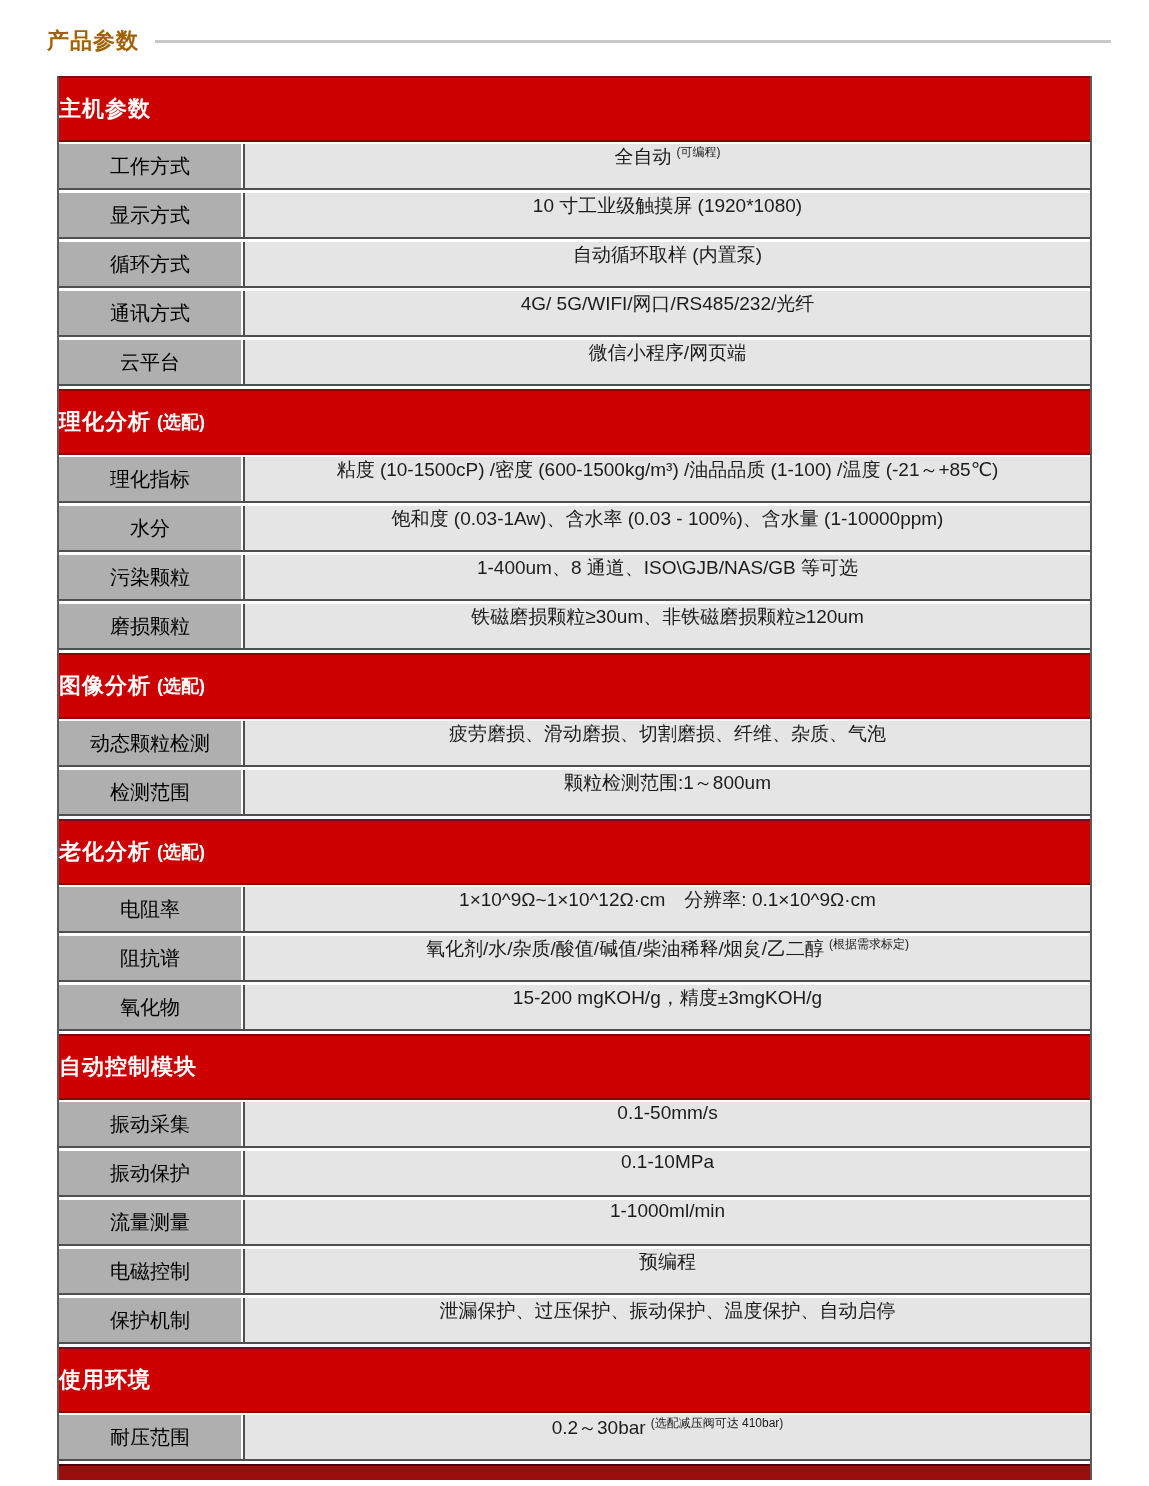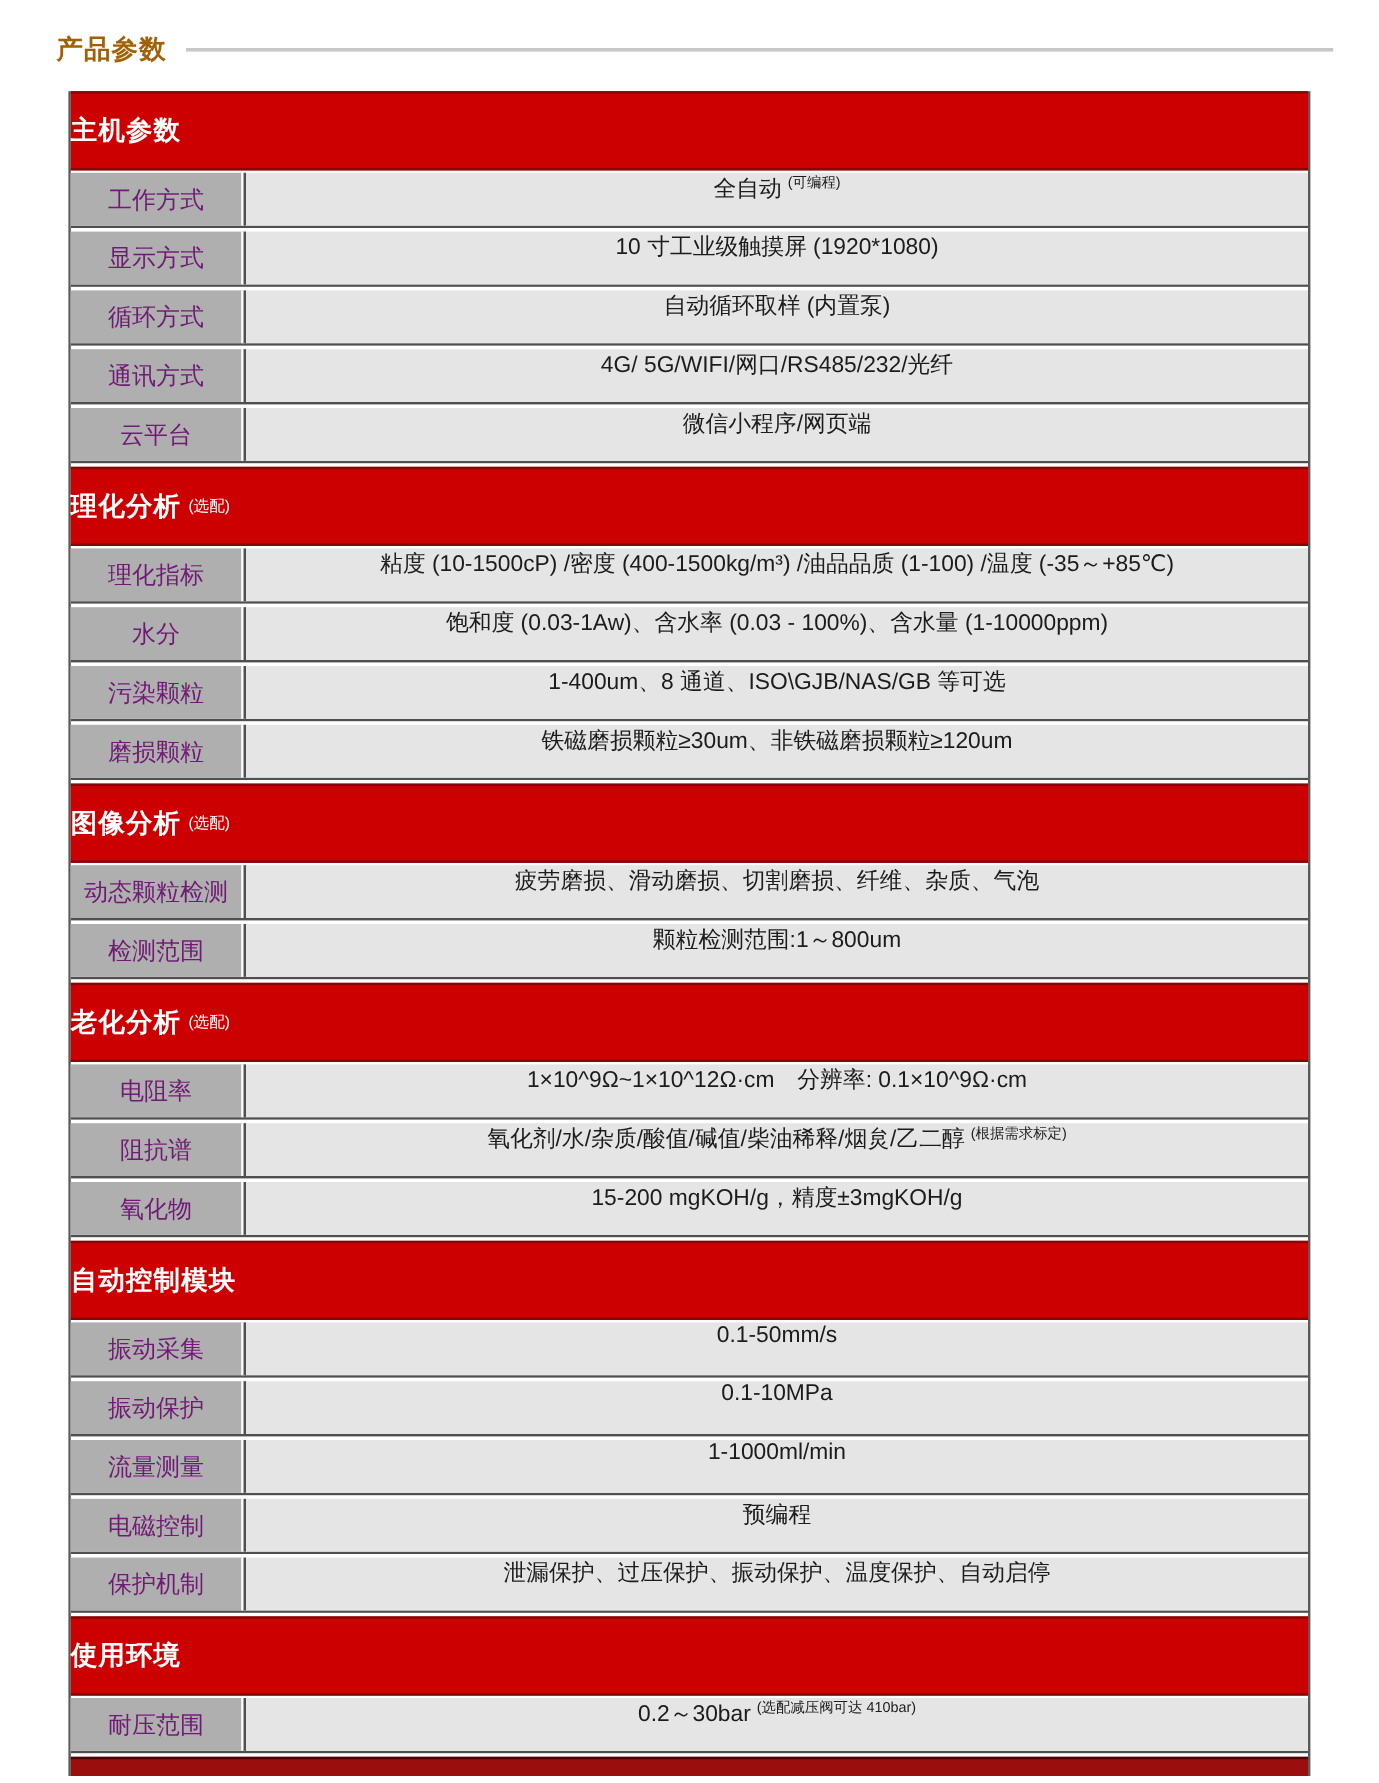--- a/index.html
+++ b/index.html
@@ -68,9 +68,9 @@
     background: #ffffff;
   }
   .row-label {
-    width: 144px;
+    width: 184px;
     background: #afafaf;
-    color: #701a75;
+    color: #000000;
     font-size: 20px;
     display: flex;
     align-items: center;

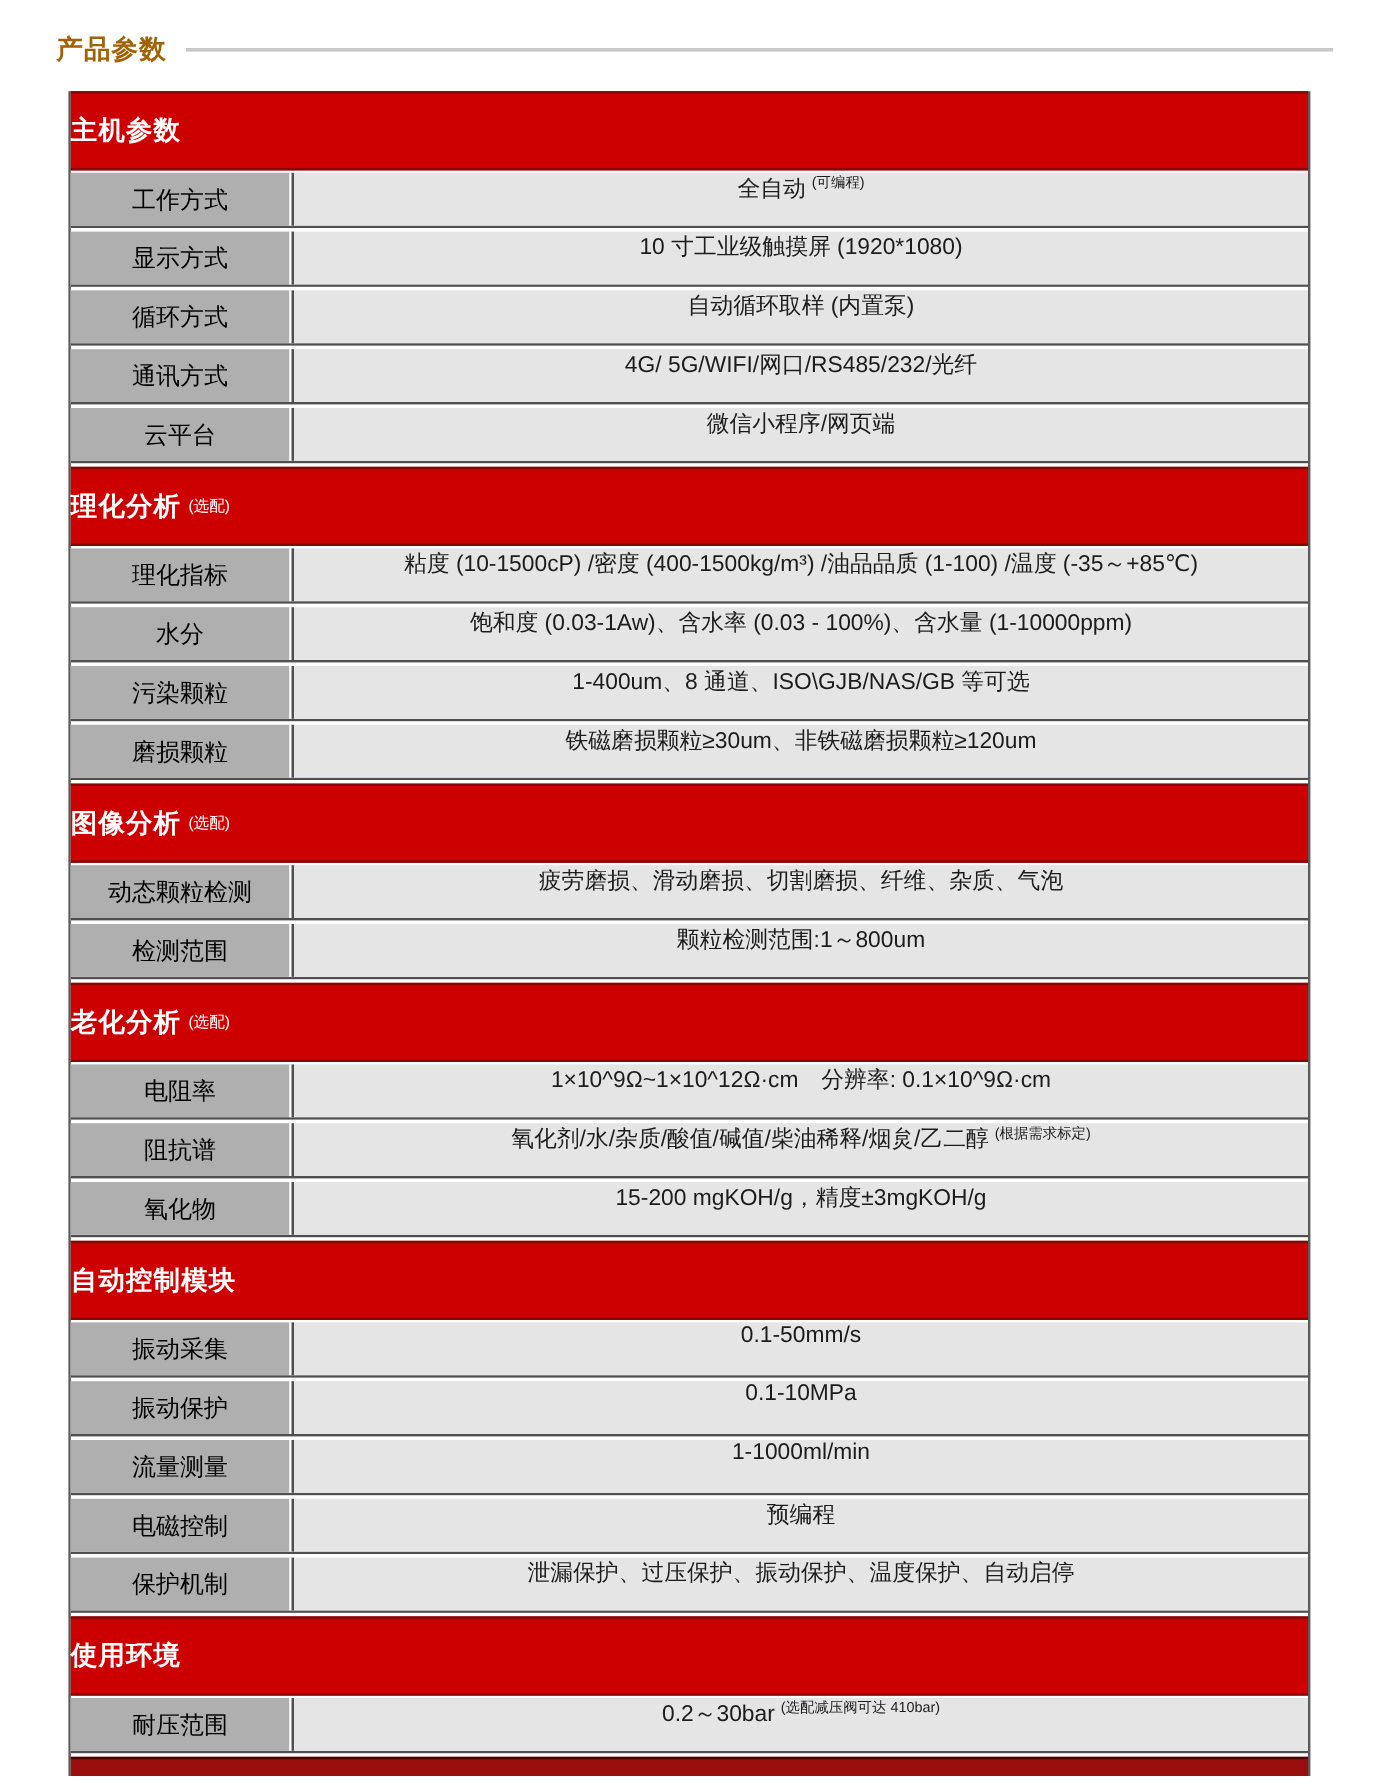--- a/index.html
+++ b/index.html
@@ -55,8 +55,8 @@
     letter-spacing: 1px;
   }
   .section-note {
-    font-size: 13px;
-    font-weight: 400;
+    font-size: 18px;
+    font-weight: 700;
     margin-left: 6px;
   }
   .section-note:empty { margin-left: 0; }

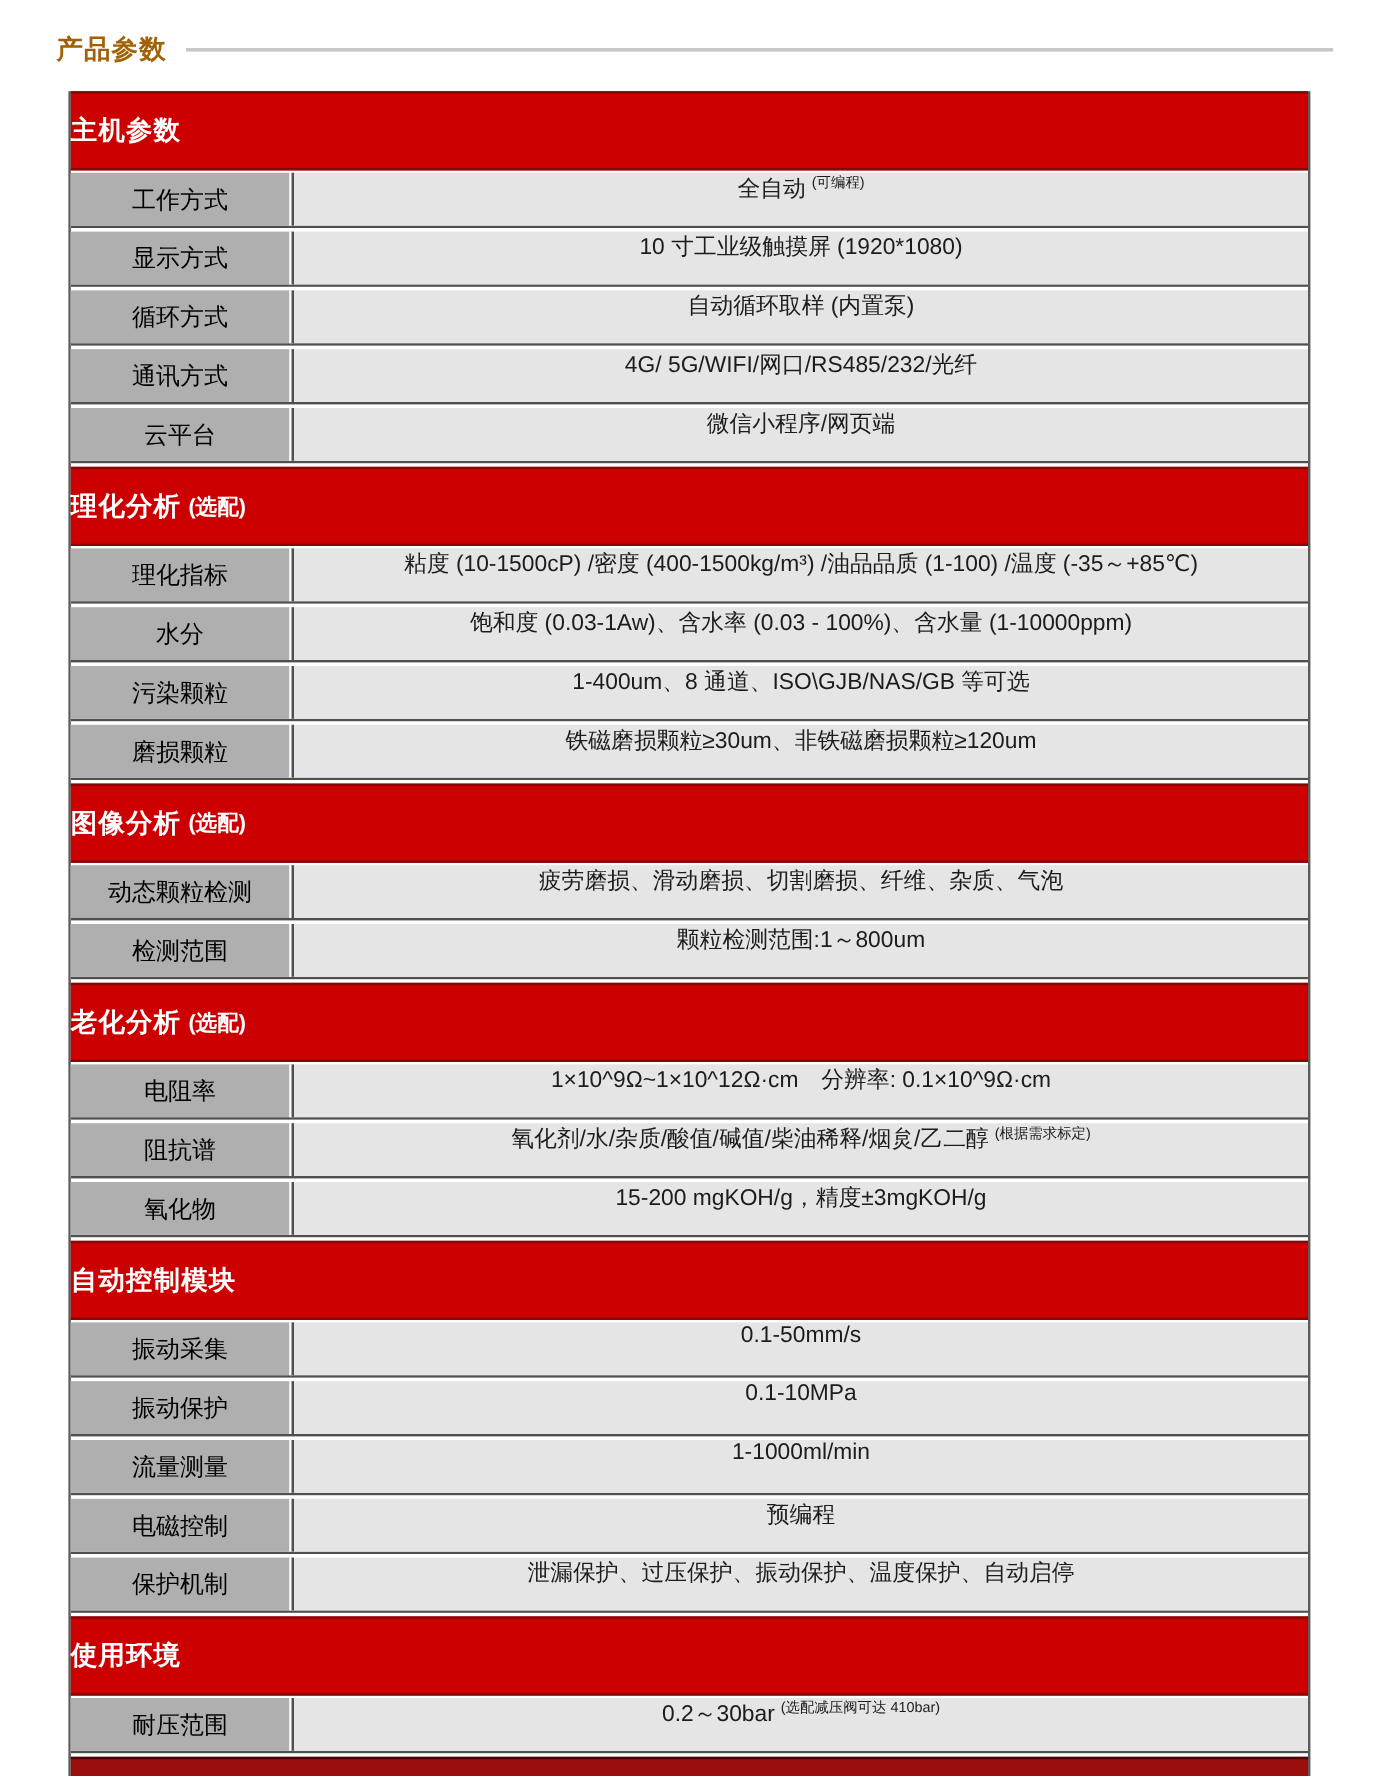--- a/index.html
+++ b/index.html
@@ -161,7 +161,7 @@
   <div class="spec-row">
     <div class="row-label">理化指标</div>
     <div class="row-value">
-      <span>粘度 (10-1500cP) /密度 (400-1500kg/m³) /油品品质 (1-100) /温度 (-35～+85℃)</span>
+      <span>粘度 (10-1500cP) /密度 (600-1500kg/m³) /油品品质 (1-100) /温度 (-21～+85℃)</span>
       <span class="value-note"></span>
     </div>
   </div>

